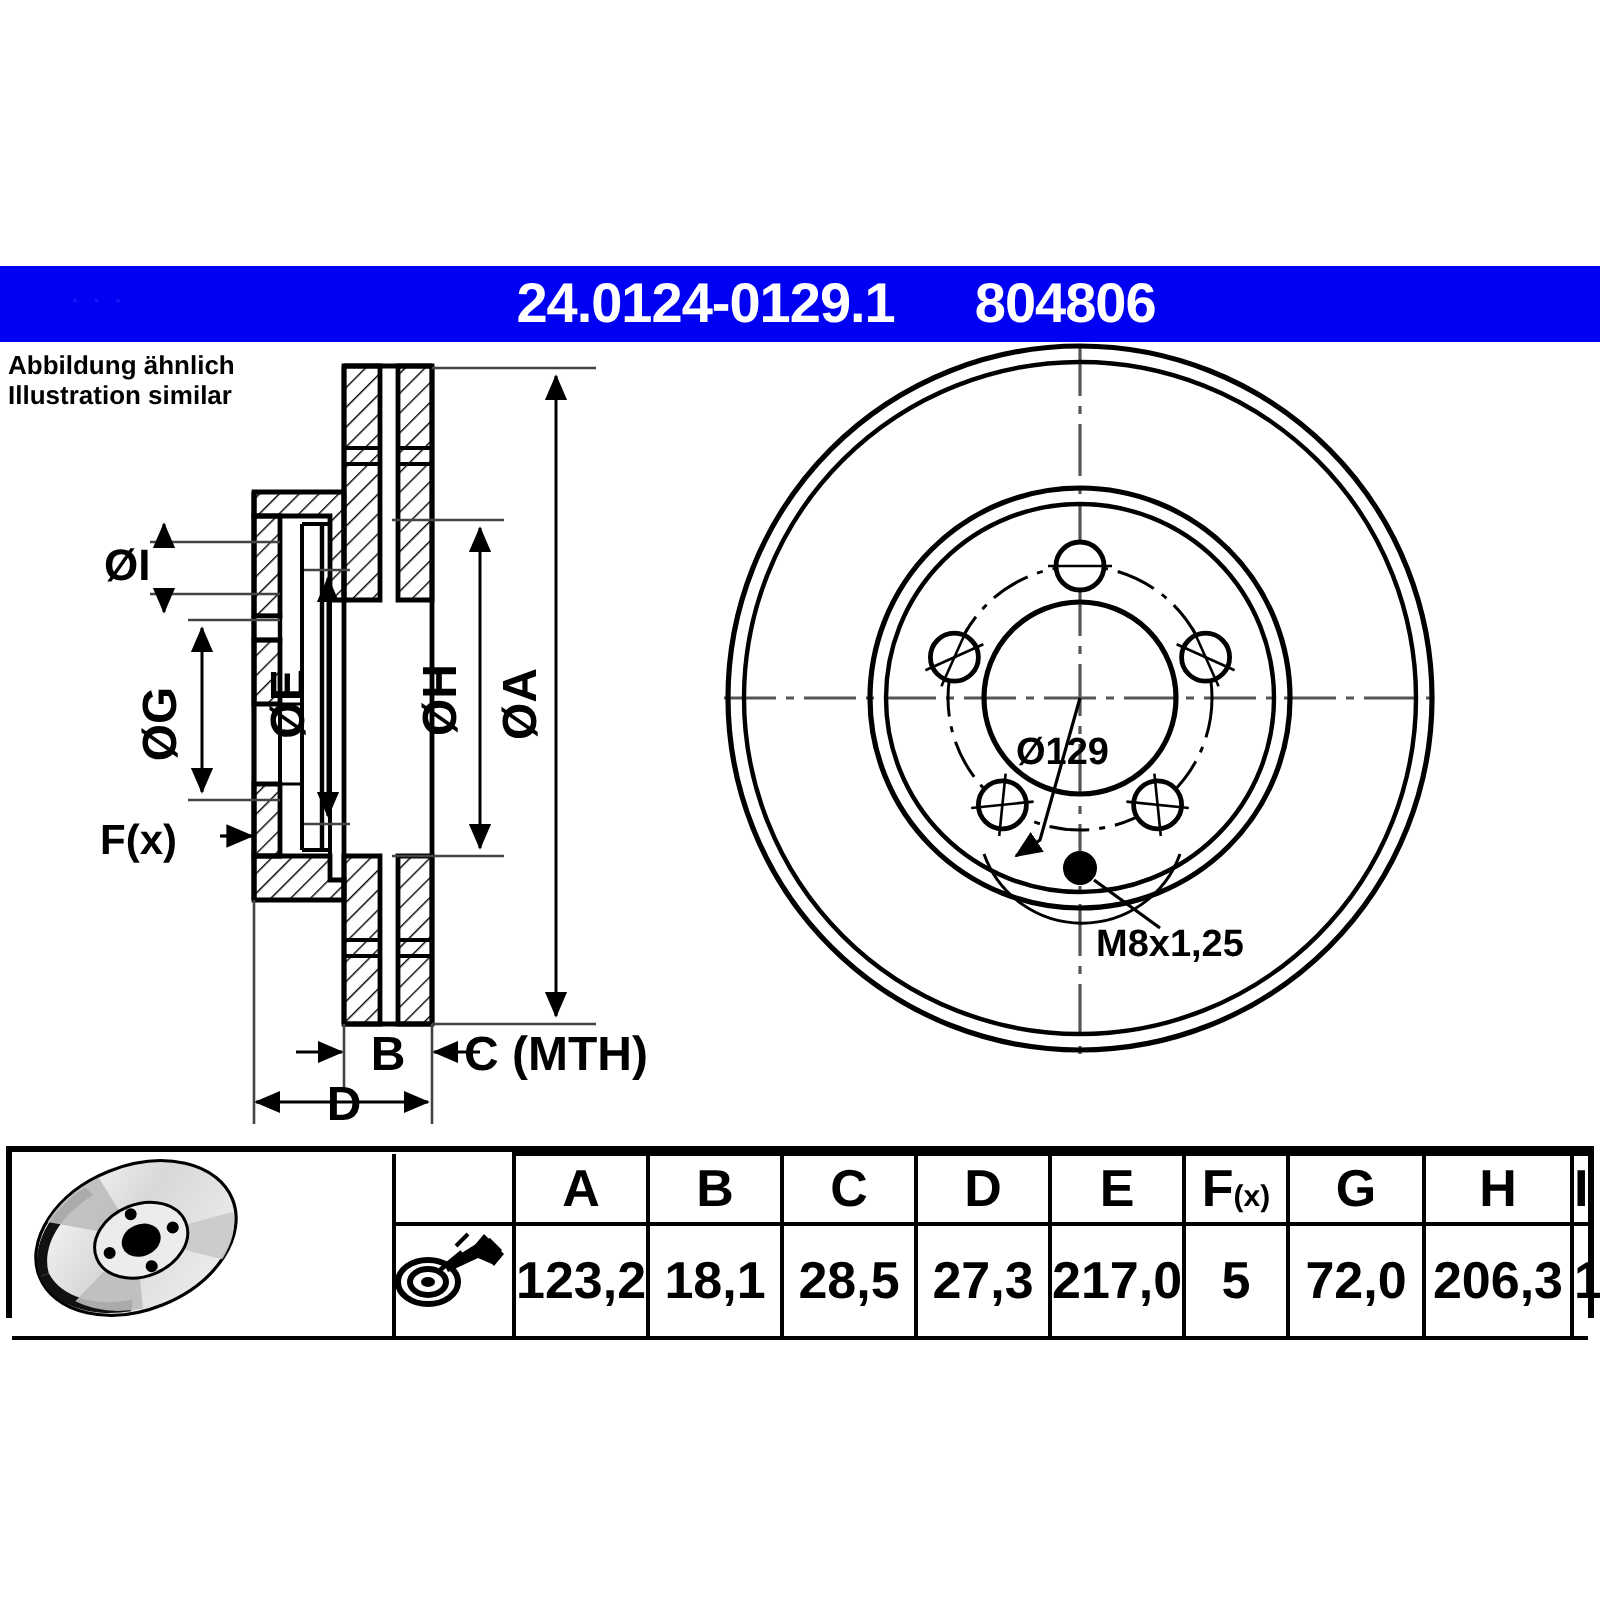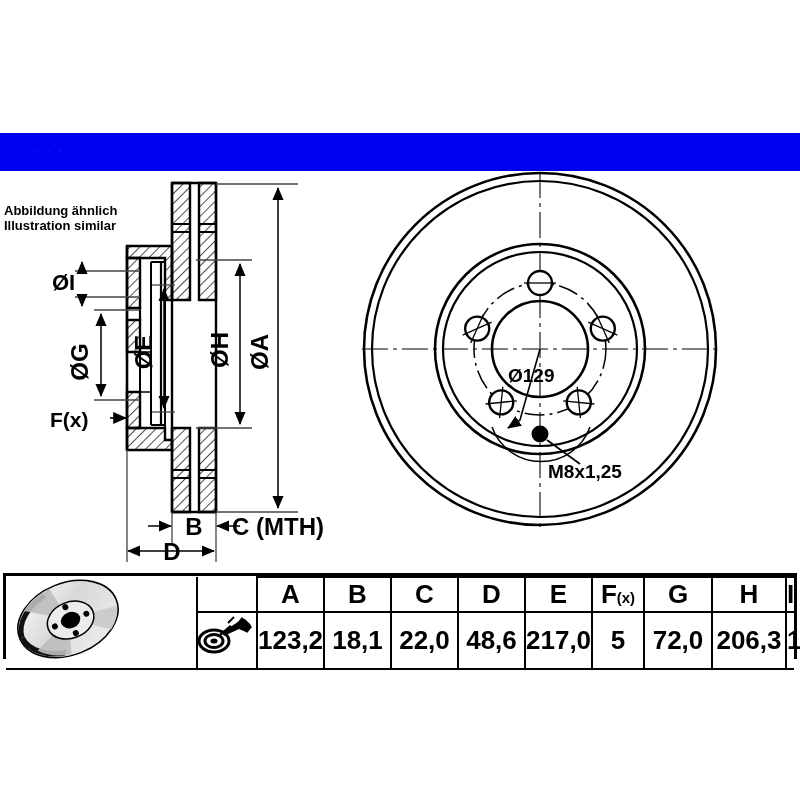--- a/index.html
+++ b/index.html
@@ -42,7 +42,6 @@
     align-items: baseline;
     gap: 40px;
     transform: translateX(18px);
-    flex-direction: column;
   }
   .banner-text {
     color: #ffffff;

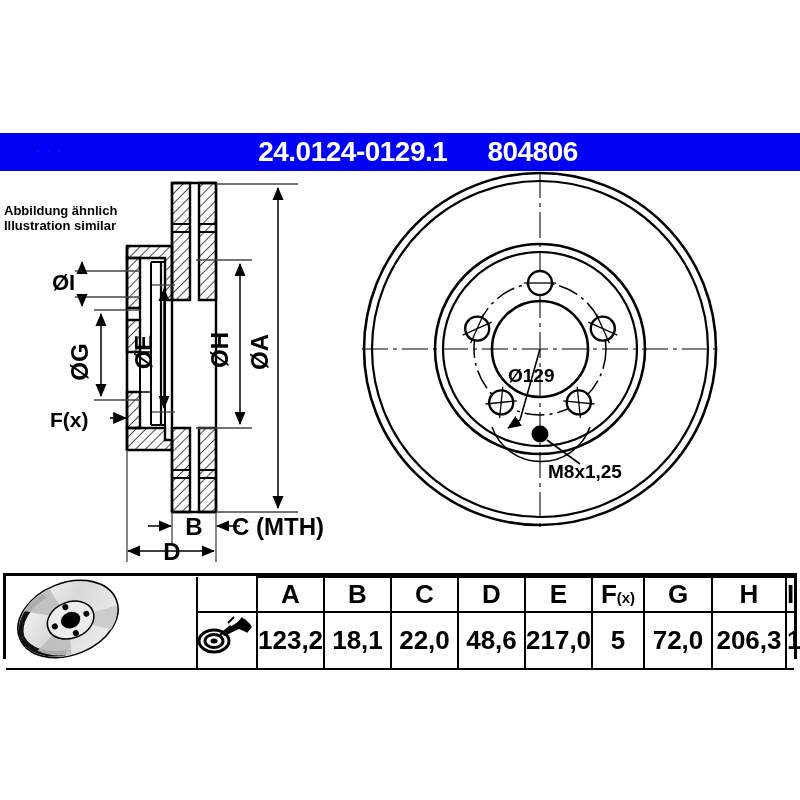--- a/index.html
+++ b/index.html
@@ -78,7 +78,6 @@
     line-height: 15px;
     color: #000;
     white-space: nowrap;
-    margin-top: 28px;
   }
 
   

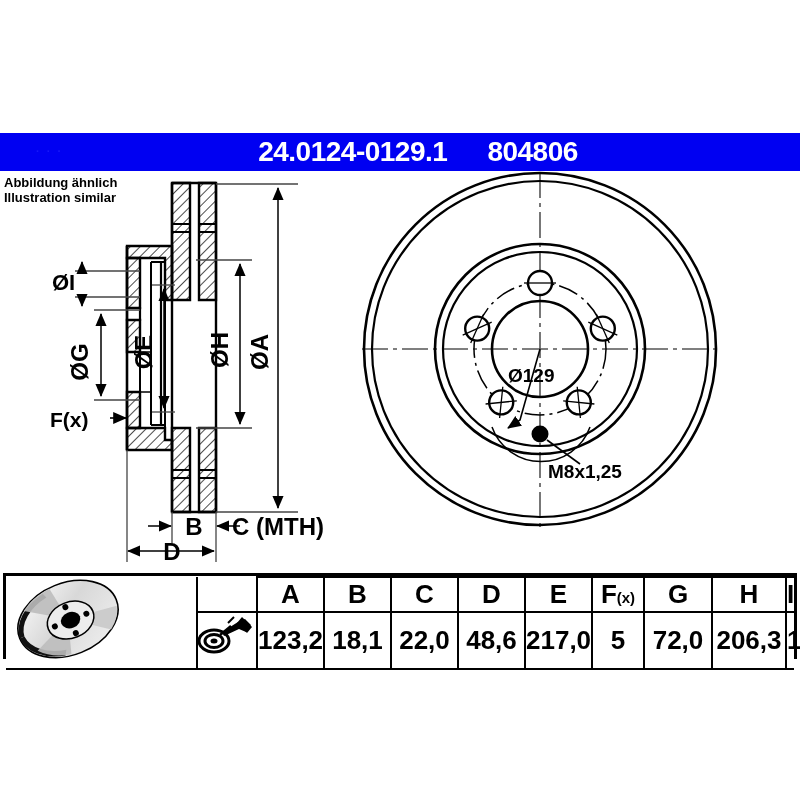--- a/index.html
+++ b/index.html
@@ -402,7 +402,7 @@
         </td>
         <td>123,2</td>
         <td>18,1</td>
-        <td>22,0</td>
+        <td>28,5</td>
         <td>48,6</td>
         <td>217,0</td>
         <td>5</td>

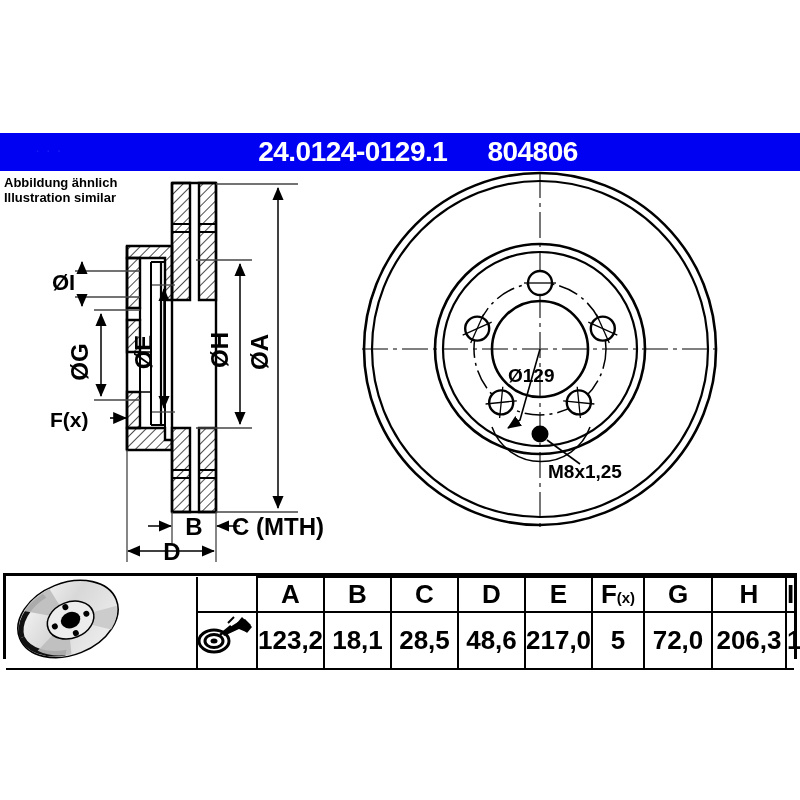--- a/index.html
+++ b/index.html
@@ -403,7 +403,7 @@
         <td>123,2</td>
         <td>18,1</td>
         <td>28,5</td>
-        <td>48,6</td>
+        <td>27,3</td>
         <td>217,0</td>
         <td>5</td>
         <td>72,0</td>

